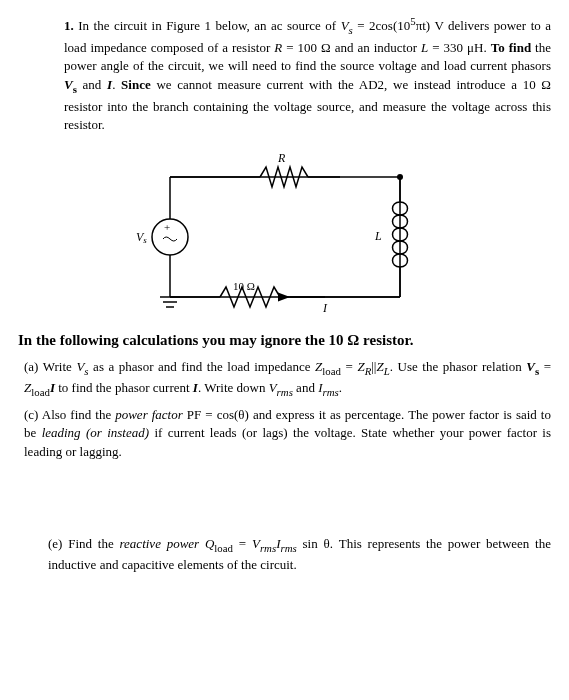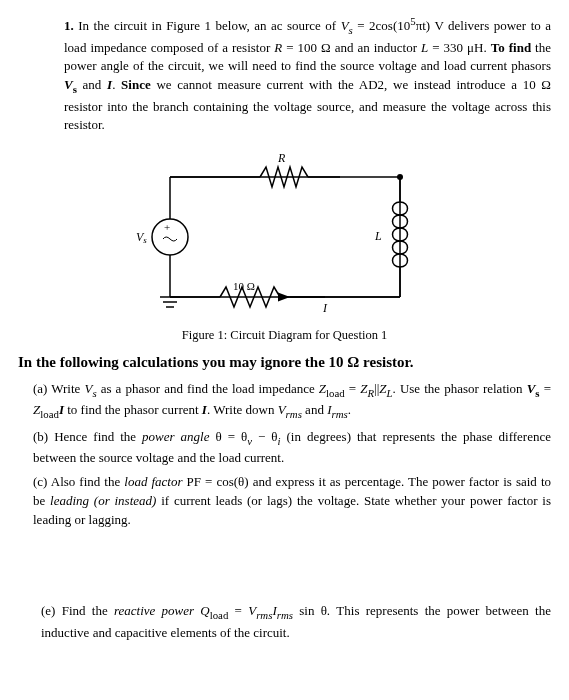--- a/index.html
+++ b/index.html
@@ -119,9 +119,6 @@
     <circle cx="270" cy="30" r="3" fill="#000"></circle>
   </svg>
 
-  <p class="figure-caption">
-    Figure 1: Circuit Diagram for Question 1
-  </p>
 </div>
 
 <p class="bold-heading">

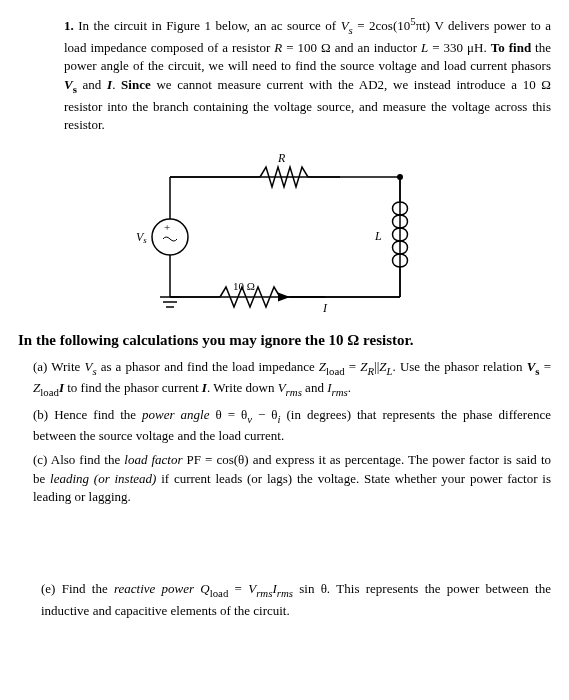--- a/index.html
+++ b/index.html
@@ -34,7 +34,7 @@
       margin: 8px 0 6px 0;
       font-size: 15px;
     }
-    .subparts { margin-left: 15px; }
+    .subparts { margin-left: 6px; }
     .subpart { margin-bottom: 5px; text-align: justify; }
     .subpart-label { display: inline; }
     em { font-style: italic; }

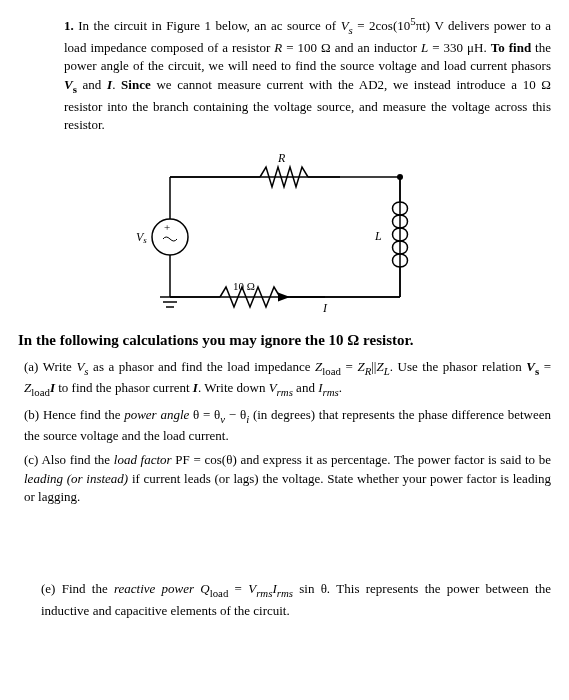--- a/index.html
+++ b/index.html
@@ -132,10 +132,6 @@
     Write <em>V<sub>s</sub></em> as a phasor and find the load impedance <em>Z</em><sub>load</sub> = <em>Z<sub>R</sub></em>||<em>Z<sub>L</sub></em>. Use the phasor relation <strong><em>V</em><sub>s</sub></strong> = <em>Z</em><sub>load</sub><strong><em>I</em></strong> to find the phasor current <strong><em>I</em></strong>. Write down <em>V<sub>rms</sub></em> and <em>I<sub>rms</sub></em>.
   </div>
 
-  <div class="subpart">
-    <span class="subpart-label">(b)</span>
-    Hence find the <em>power angle</em> θ = θ<sub><em>v</em></sub> − θ<sub><em>i</em></sub> (in degrees) that represents the phase difference between the source voltage and the load current.
-  </div>
 
   <div class="subpart">
     <span class="subpart-label">(c)</span>

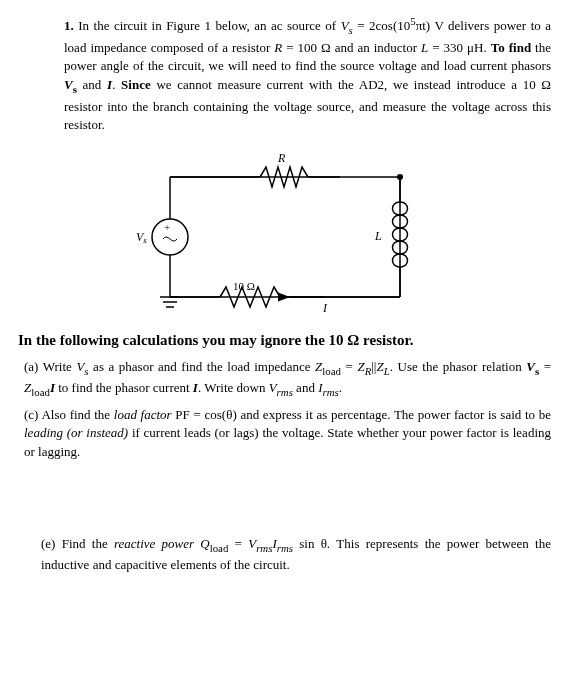--- a/index.html
+++ b/index.html
@@ -135,7 +135,7 @@
 
   <div class="subpart">
     <span class="subpart-label">(c)</span>
-    Also find the <em>load factor</em> PF = cos(θ) and express it as percentage. The power factor is said to be <em>leading (or instead)</em> if current leads (or lags) the voltage. State whether your power factor is leading or lagging.
+    Also find the <em>power factor</em> PF = cos(θ) and express it as percentage. The power factor is said to be <em>leading (or instead)</em> if current leads (or lags) the voltage. State whether your power factor is leading or lagging.
   </div>
 
 

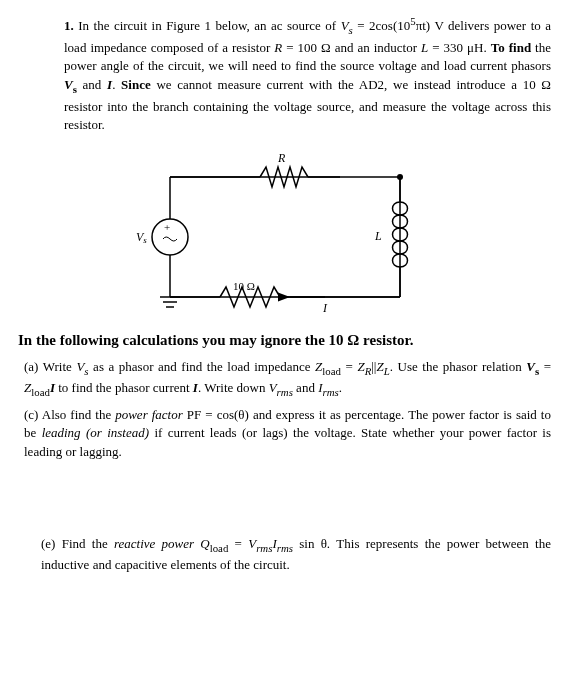--- a/index.html
+++ b/index.html
@@ -40,7 +40,7 @@
     em { font-style: italic; }
     strong { font-weight: bold; }
     .divider-space { height: 60px; }
-    .bottom-parts { margin-top: 8px; margin-left: 23px; }
+    .bottom-parts { margin-top: 8px; margin-left: 30px; }
   </style>
 </head>
 <body>

